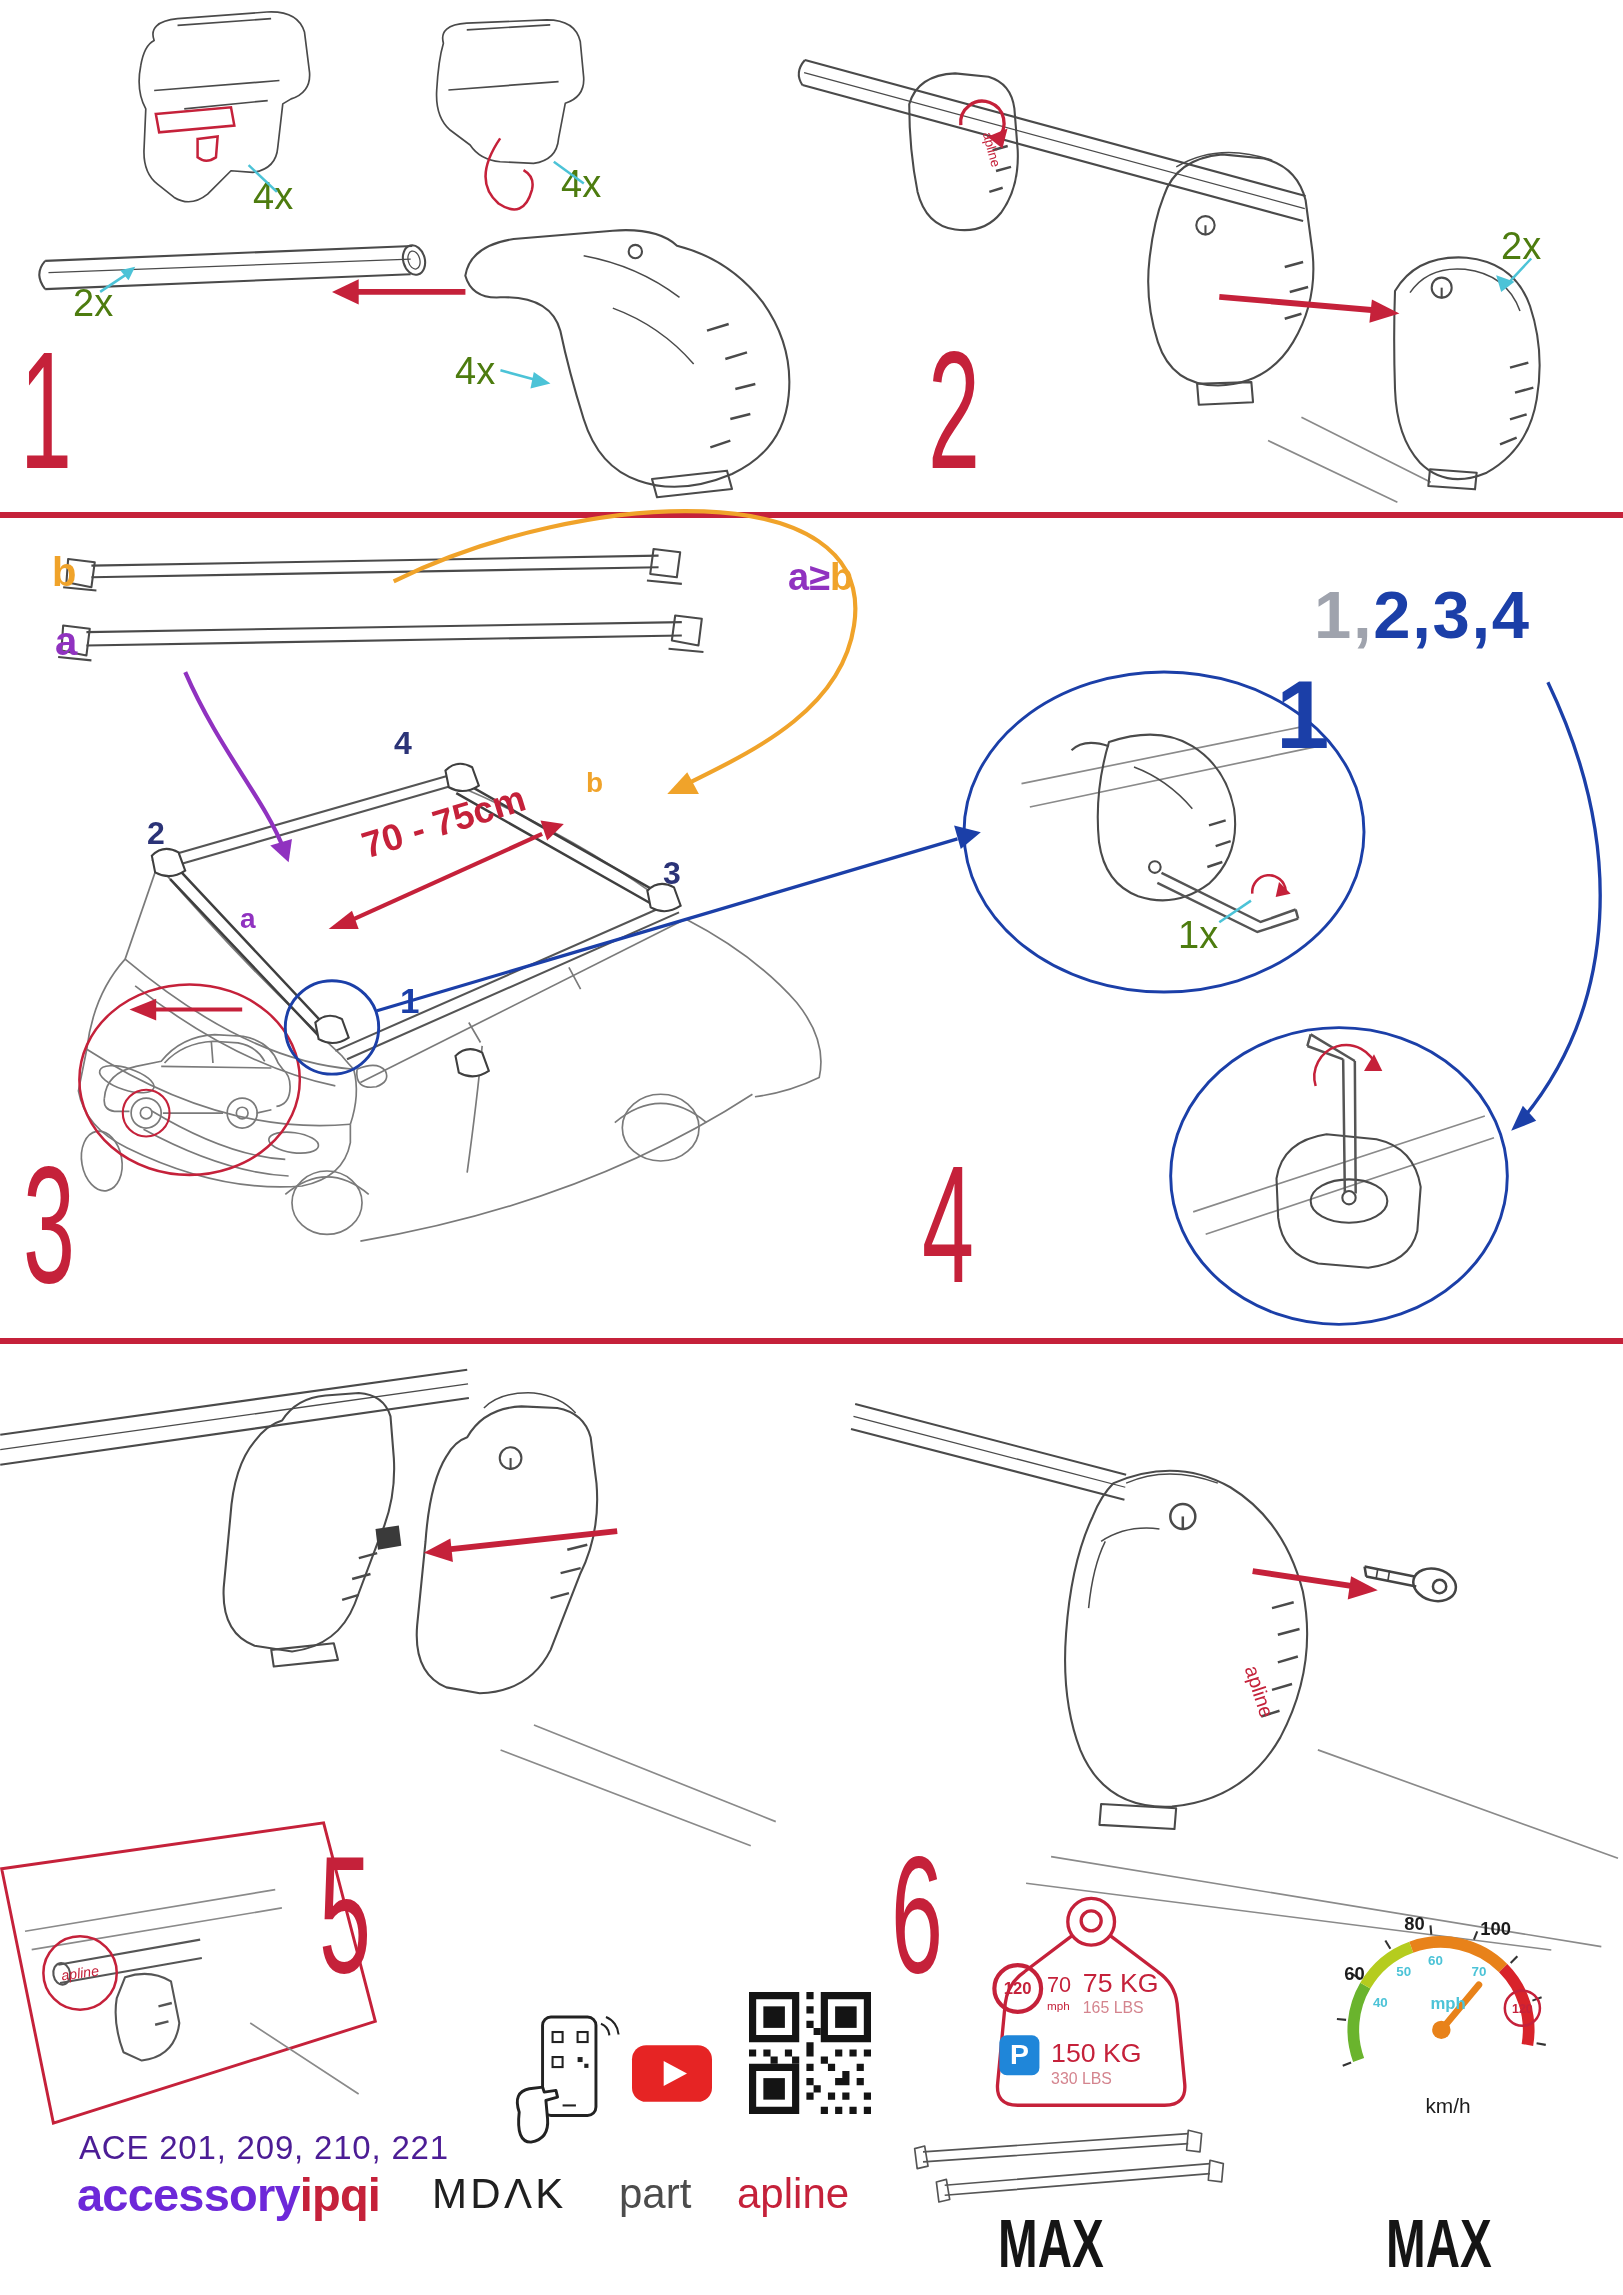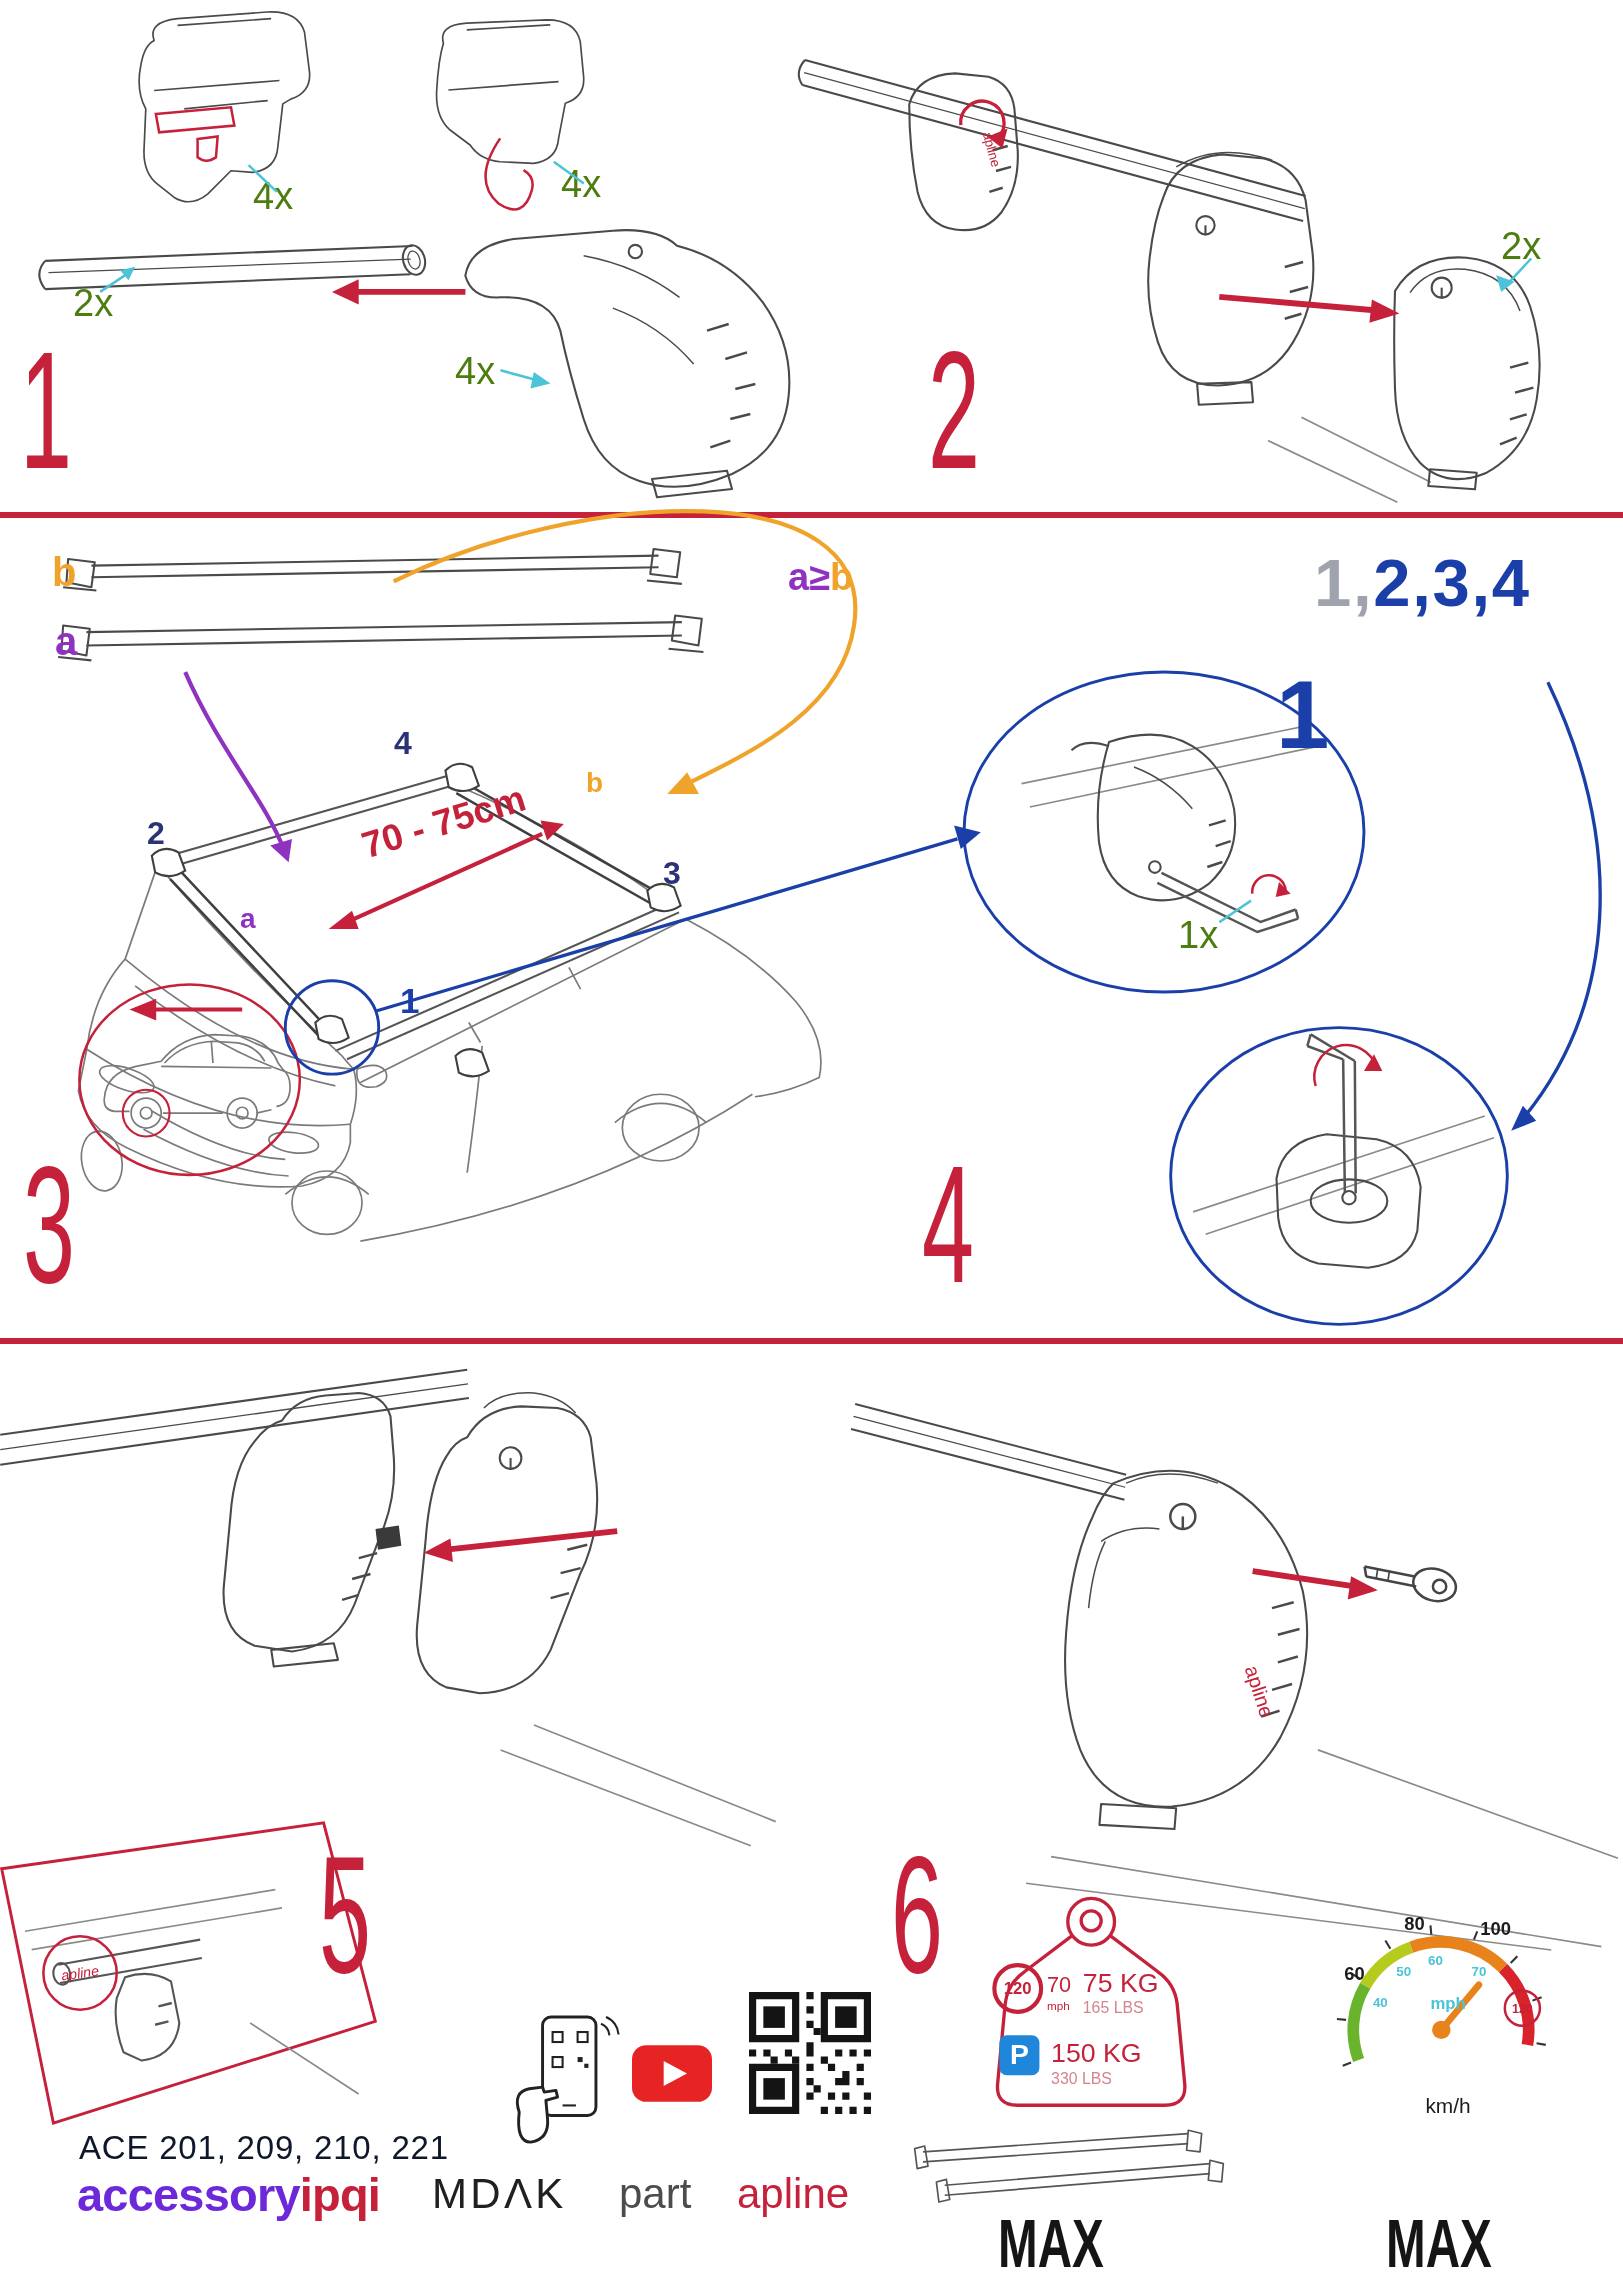--- a/index.html
+++ b/index.html
@@ -247,7 +247,7 @@
   <polygon points="262,66 252,46 240,66" fill="#c5213a"></polygon>
 </svg>
 
-<span class="order" style="left:1314px;top:544px">
+<span class="order" style="left:1314px;top:576px">
   <span class="g">1,</span><span class="b">2,3,4</span>
 </span>
 <span class="bigone" style="left:1276px;top:667px">1</span>

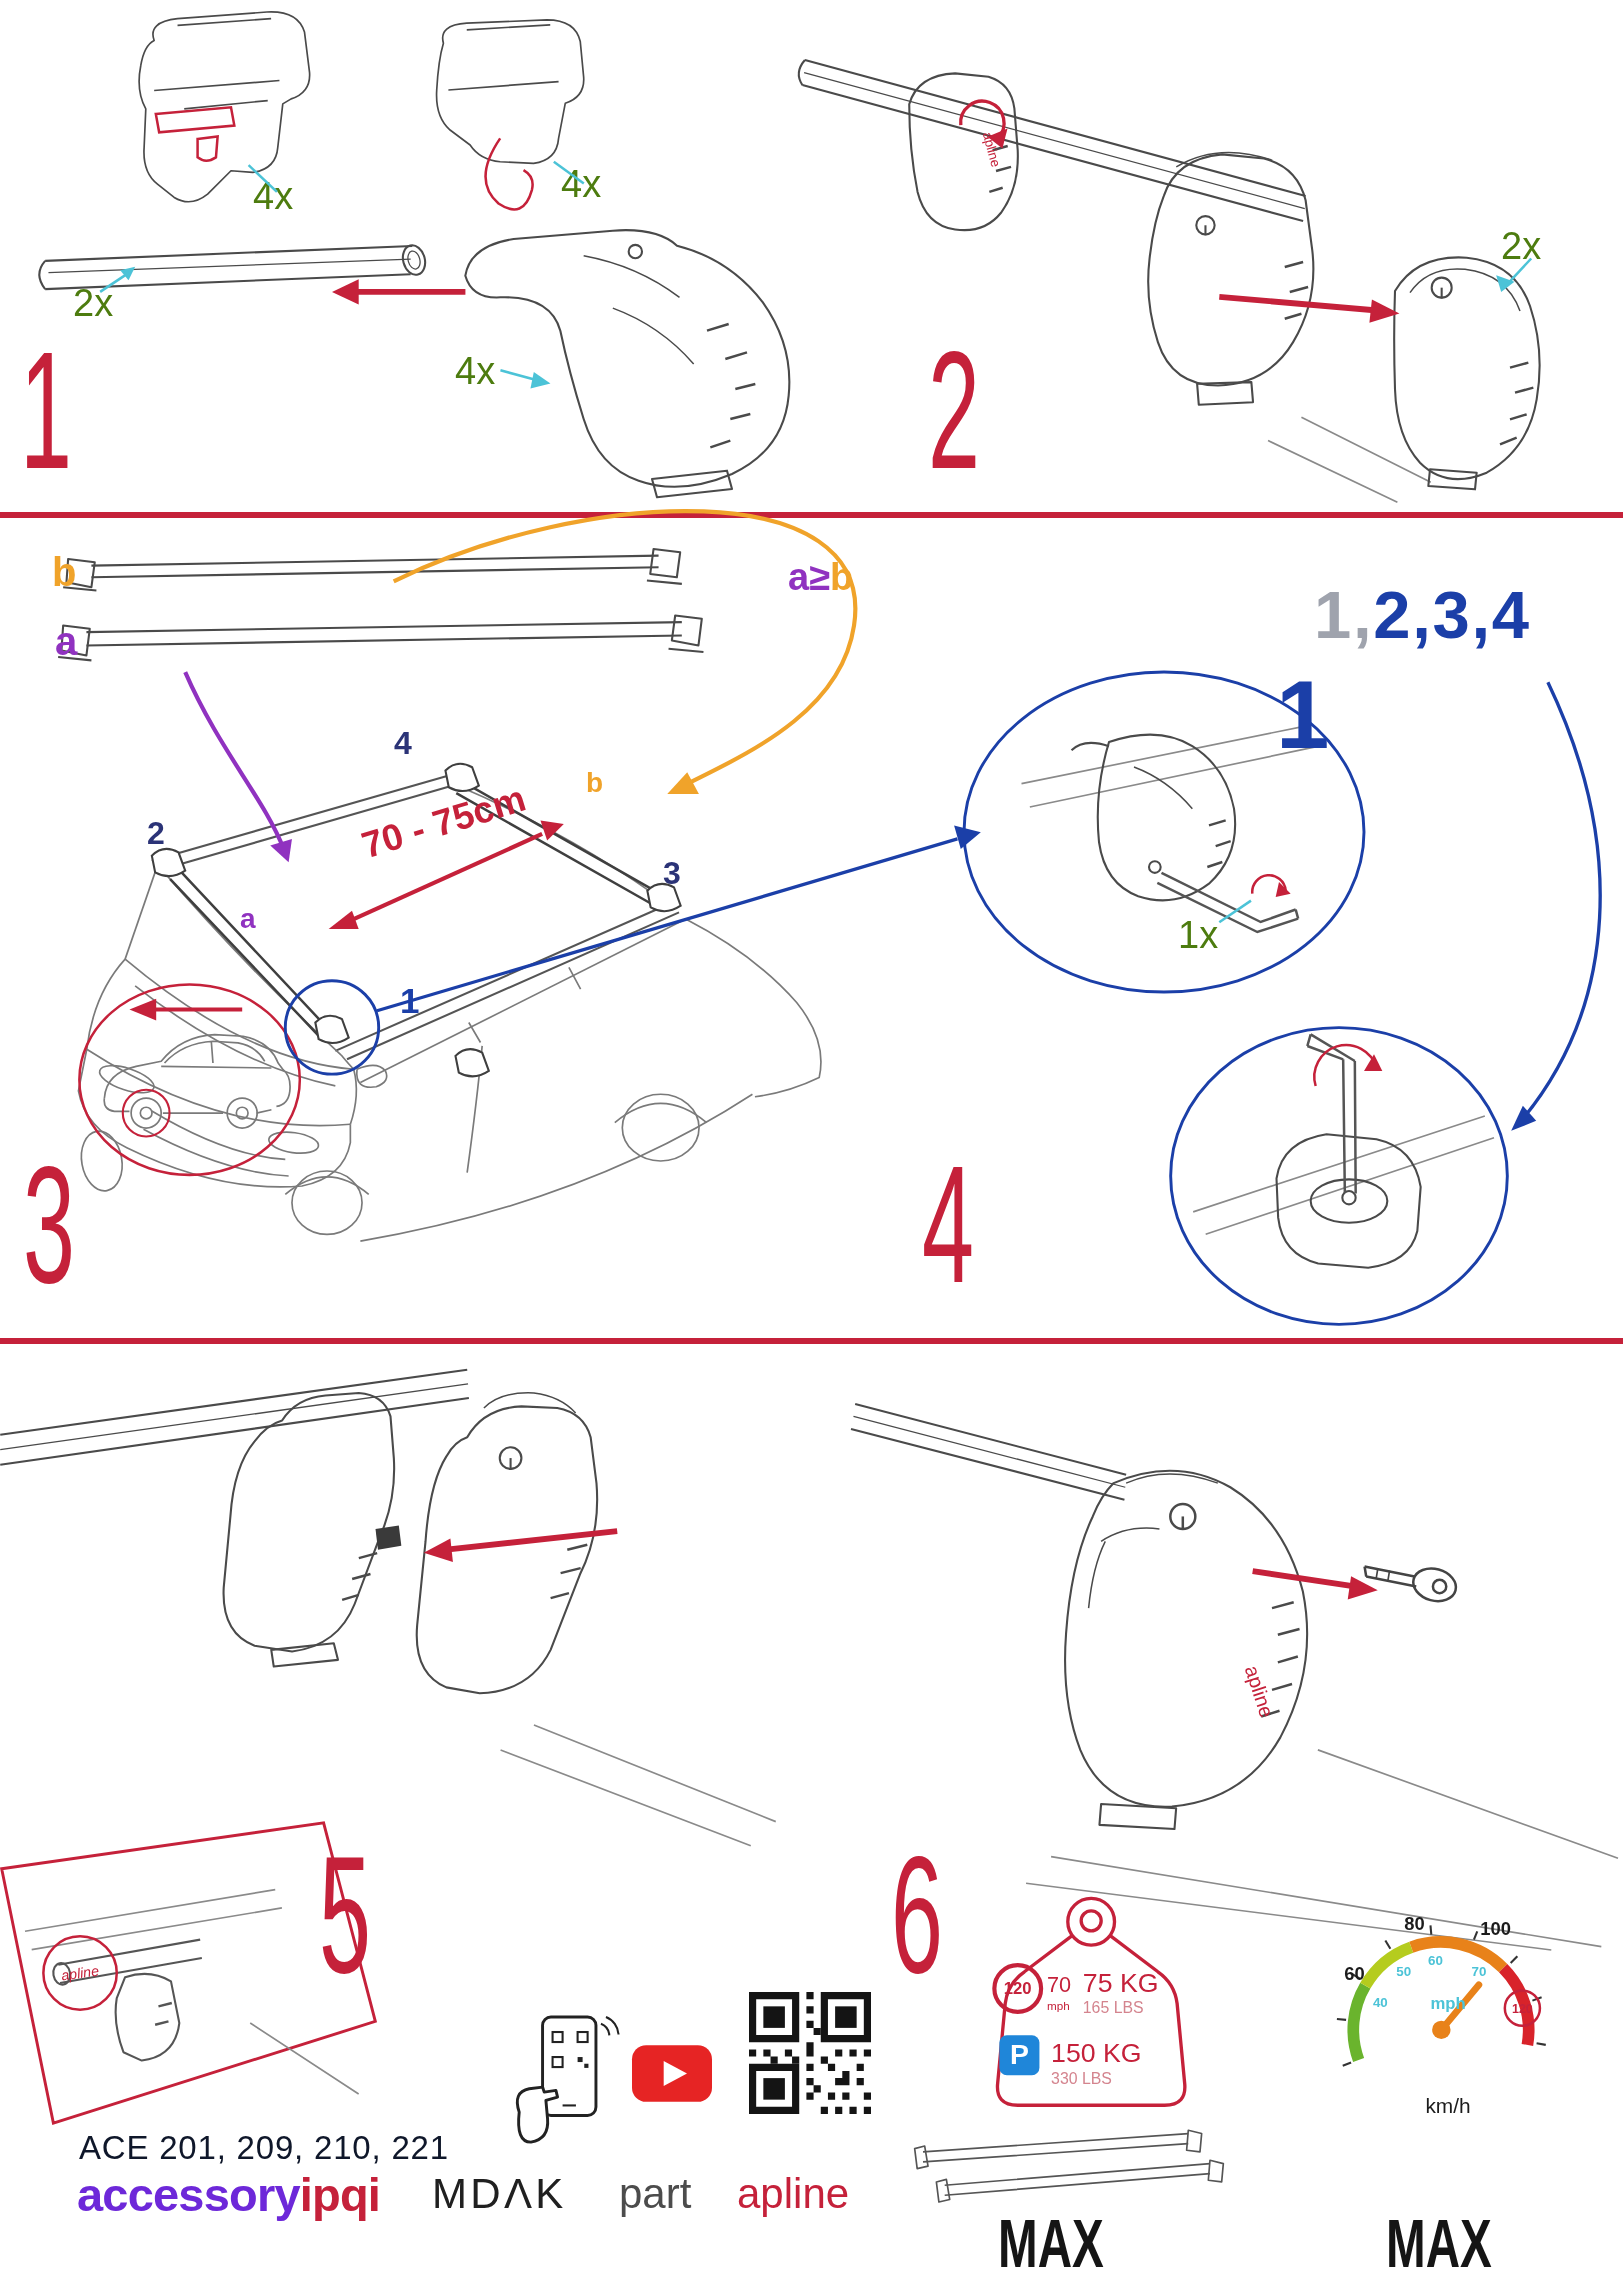--- a/index.html
+++ b/index.html
@@ -18,7 +18,7 @@
   .order{position:absolute;font-size:67px;font-weight:700;letter-spacing:1.7px;white-space:nowrap}
   .order .g{color:#9fa3ad}.order .b{color:#1b3fa8}
   .bigone{position:absolute;font-size:96px;font-weight:700;color:#1b3fa8;line-height:1}
-  .models{position:absolute;color:#0f172a;font-size:33px;letter-spacing:0.8px;white-space:nowrap}
+  .models{position:absolute;color:#4c1d95;font-size:33px;letter-spacing:0.8px;white-space:nowrap}
   .brand{position:absolute;font-size:47px;font-weight:700;letter-spacing:-0.8px;white-space:nowrap}
   .brand .bk{color:#6d28d9}.brand .rd{color:#c5213a}
   .logo{position:absolute;font-size:42px;font-weight:400;white-space:nowrap}

